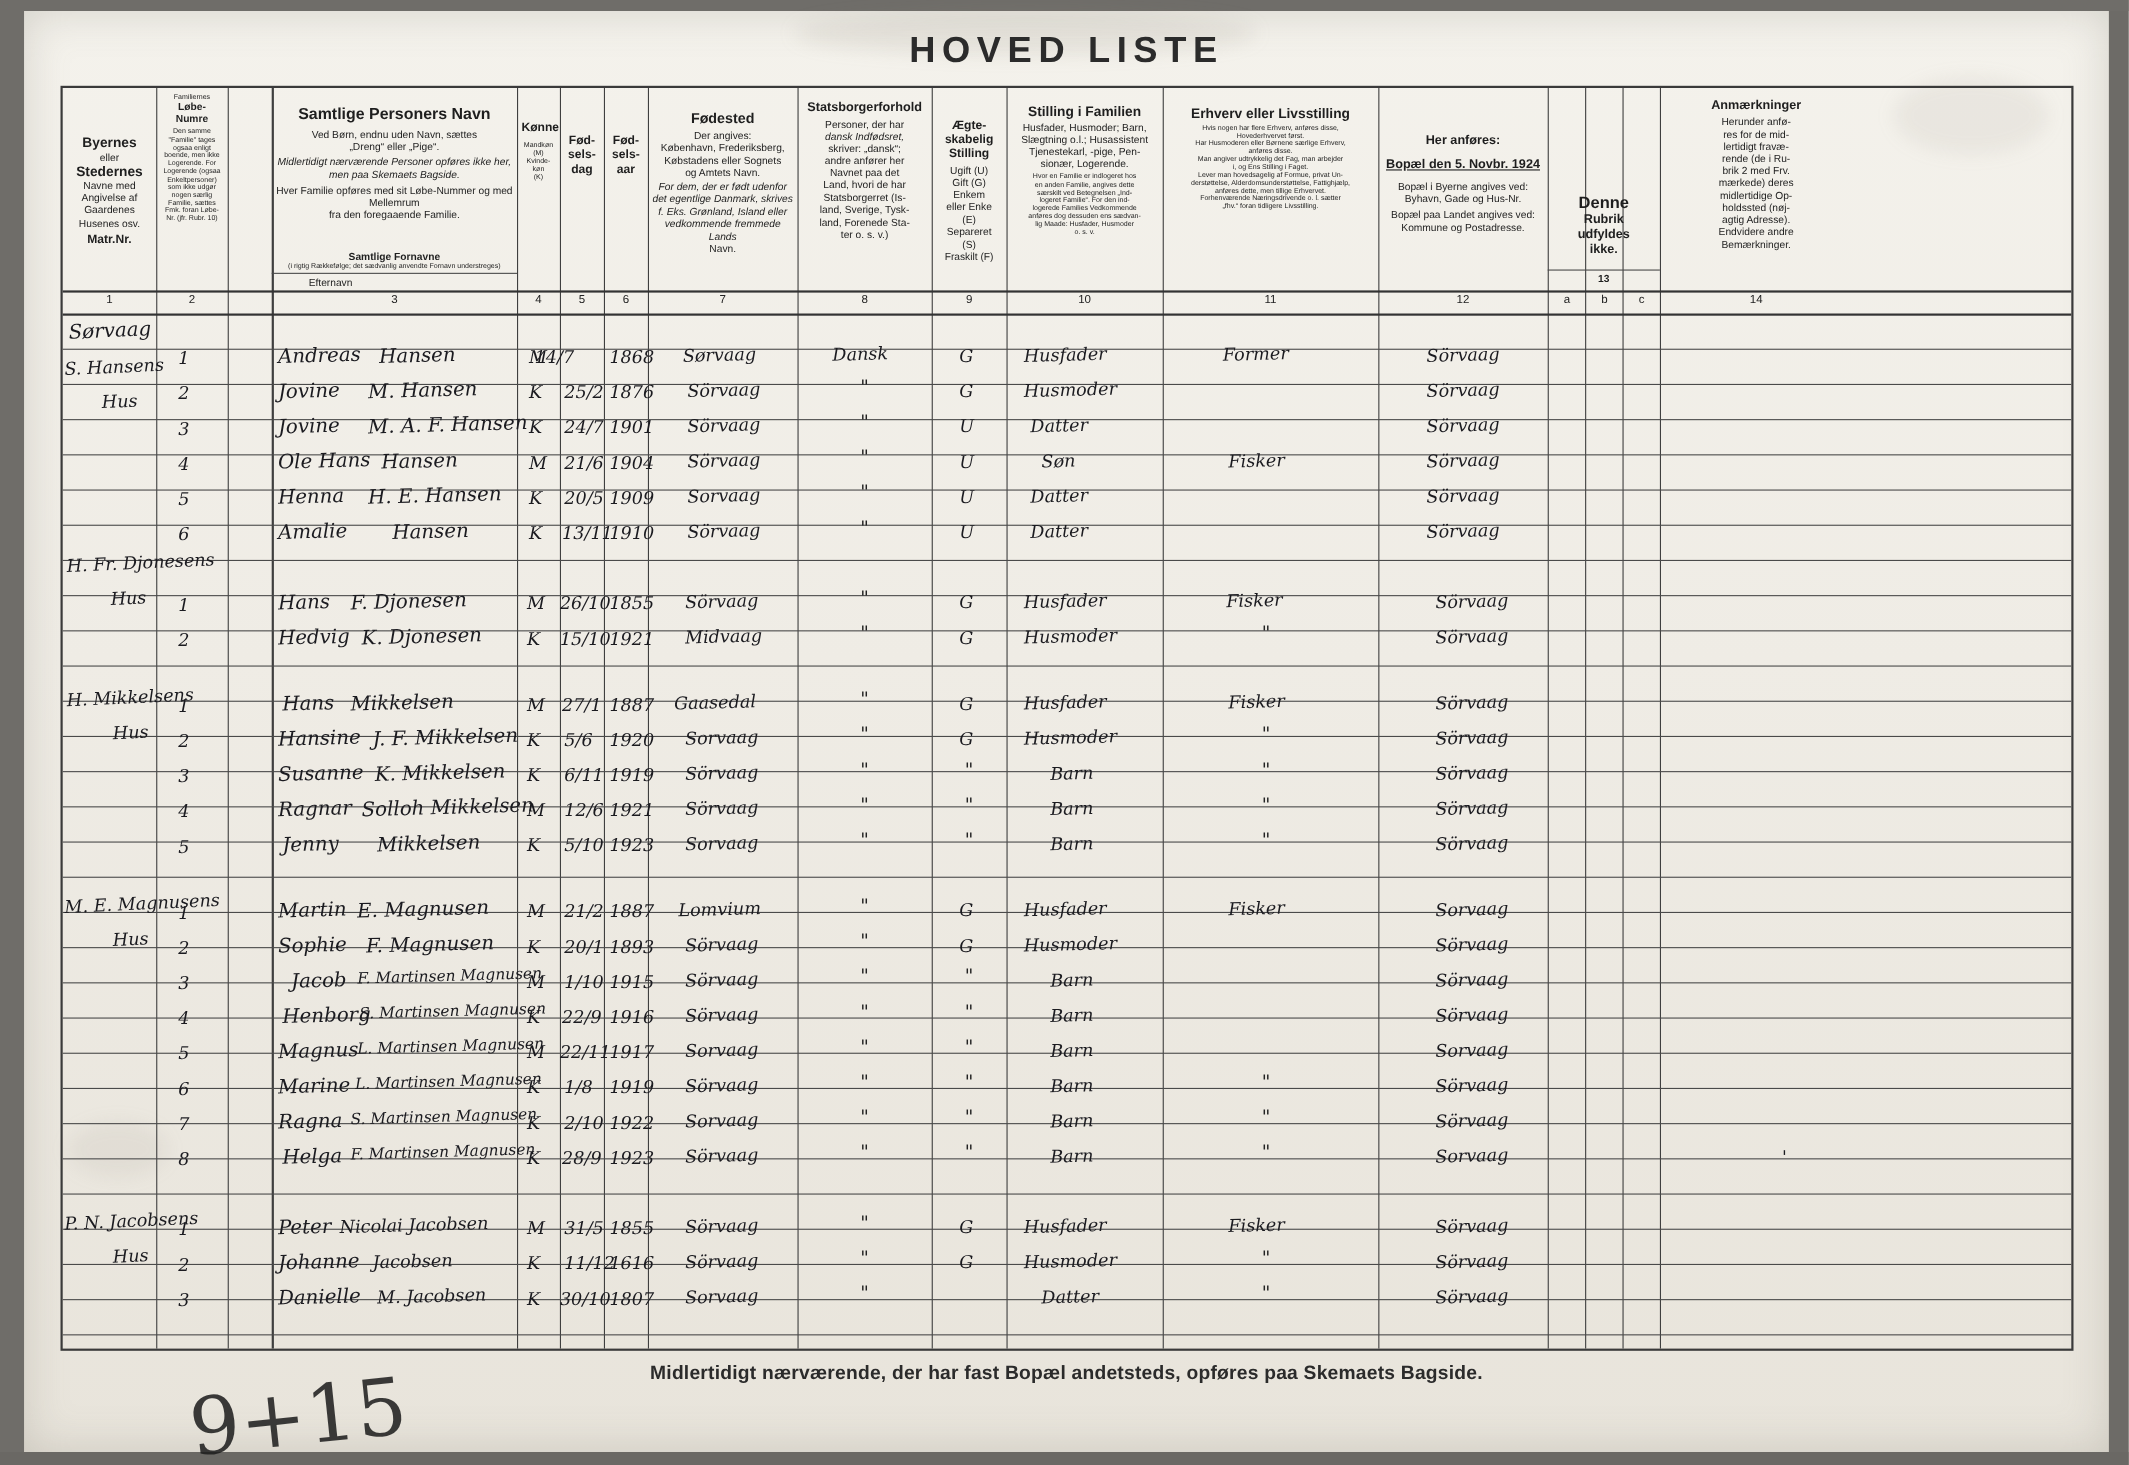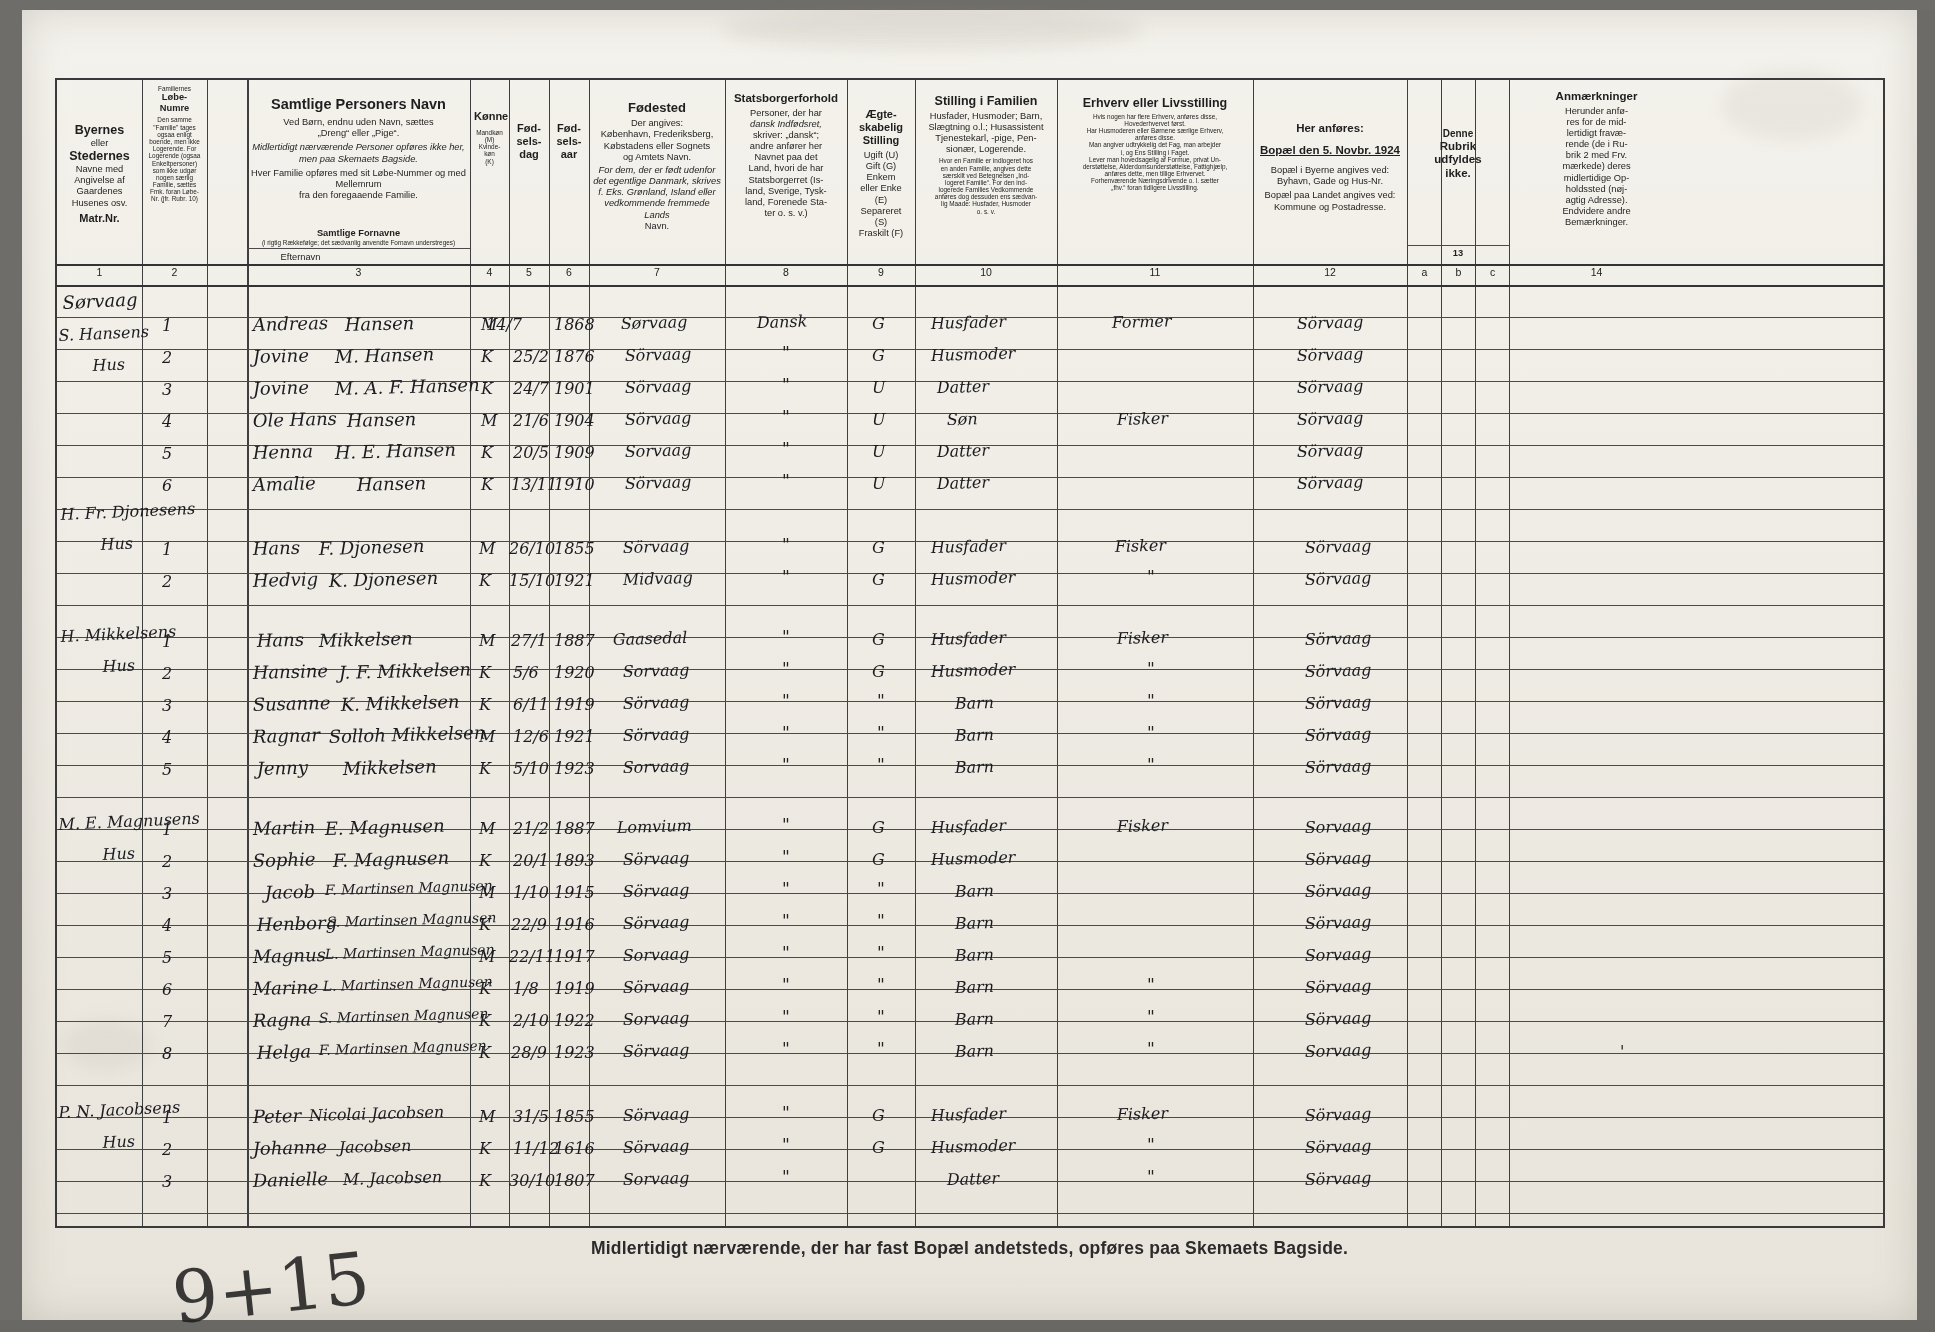--- a/index.html
+++ b/index.html
@@ -100,6 +100,7 @@
     <div class="blotch" style="left:1700px;top:60px;width:140px;height:70px;"></div>
     <div class="blotch" style="left:700px;top:0px;width:420px;height:40px;background:rgba(150,142,125,.14);"></div>
 
+    <div id="title">HOVED  LISTE</div>
 
     <div id="table">
 

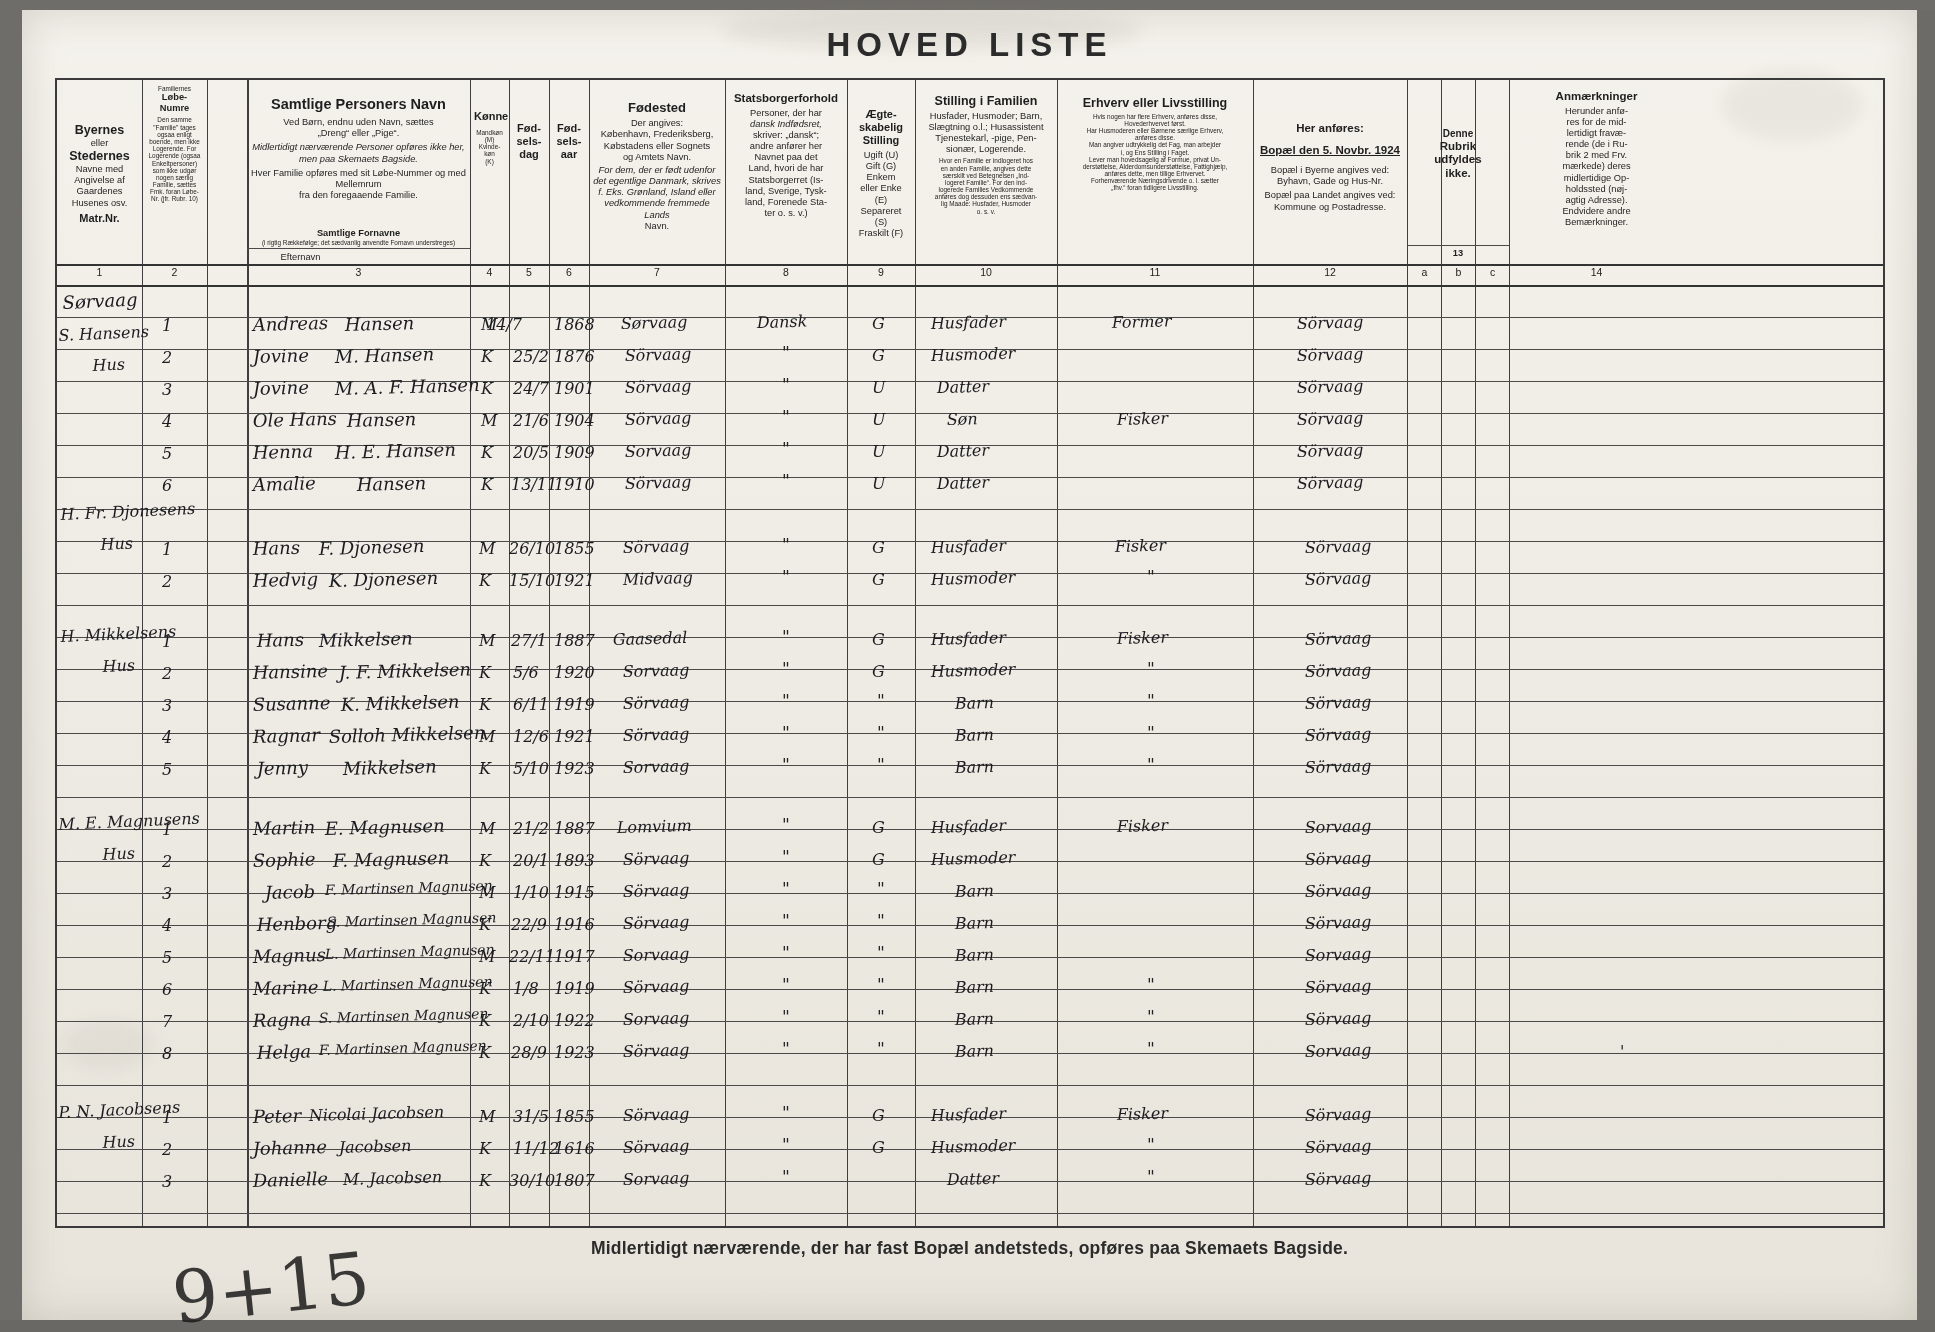--- a/index.html
+++ b/index.html
@@ -264,7 +264,7 @@
       </div>
 
       <div class="hcell" style="left:1351px;top:46px;width:100px;height:118px;">
-        <span class="ht" style="font-size:10px;">Denne</span>
+        <span class="ht" style="font-size:15px;margin-top:48px;">Denne</span>
         <span class="ht" style="font-size:11.5px;">Rubrik</span>
         <span class="ht" style="font-size:11.5px;">udfyldes</span>
         <span class="ht" style="font-size:11.5px;">ikke.</span>

